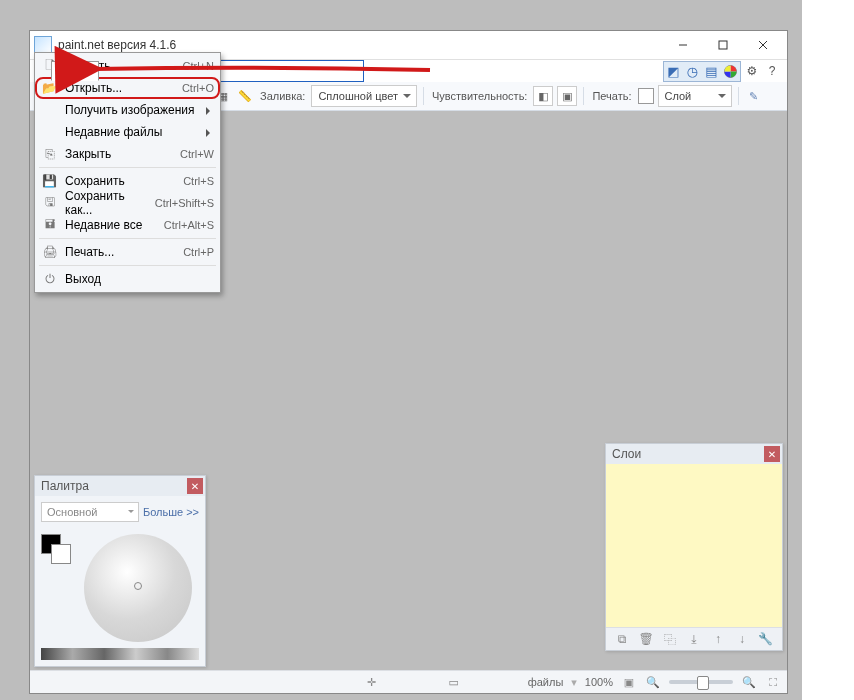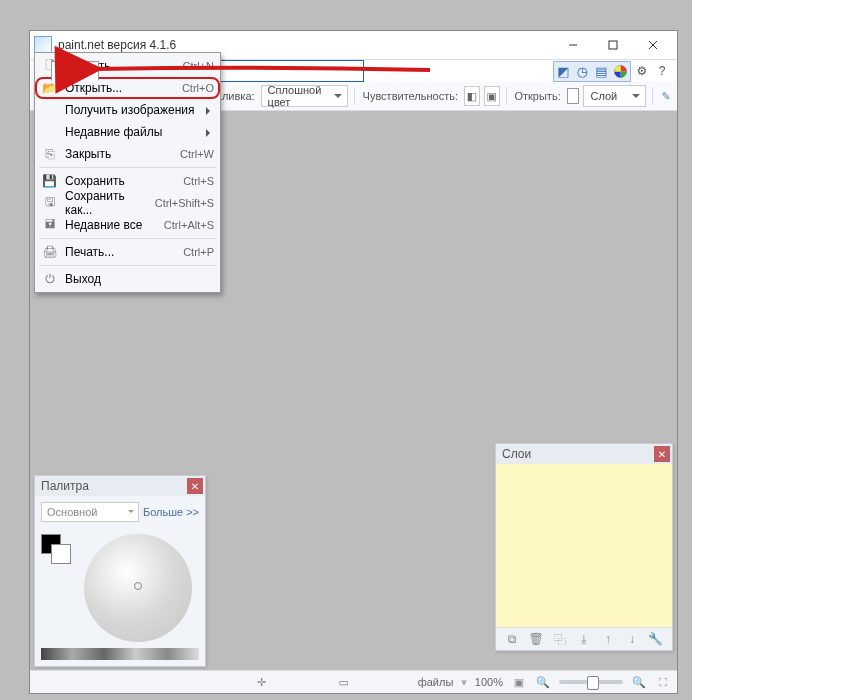--- a/index.html
+++ b/index.html
@@ -3,7 +3,7 @@
 <meta charset="utf-8">
 <style>
 html,body{margin:0;padding:0;font-family:"Segoe UI",Tahoma,sans-serif;font-size:12px;background:#fff;color:#000}
-.window{width:692px;height:700px;position:relative;overflow:hidden;background:#bdbdbd}
+.window{width:802px;height:700px;position:relative;overflow:hidden;background:#bdbdbd}
 .outer-border{position:absolute;left:29px;top:30px;right:14px;bottom:6px;border:1px solid #888;background:#fff}
 .titlebar{height:28px;background:#fff;display:flex;align-items:center;padding:0 4px;border-bottom:1px solid #e0e0e0}
 .titlebar .icon{width:16px;height:16px;margin-right:6px;background:linear-gradient(135deg,#c6e4ff,#fff);border:1px solid #6ea5d8}

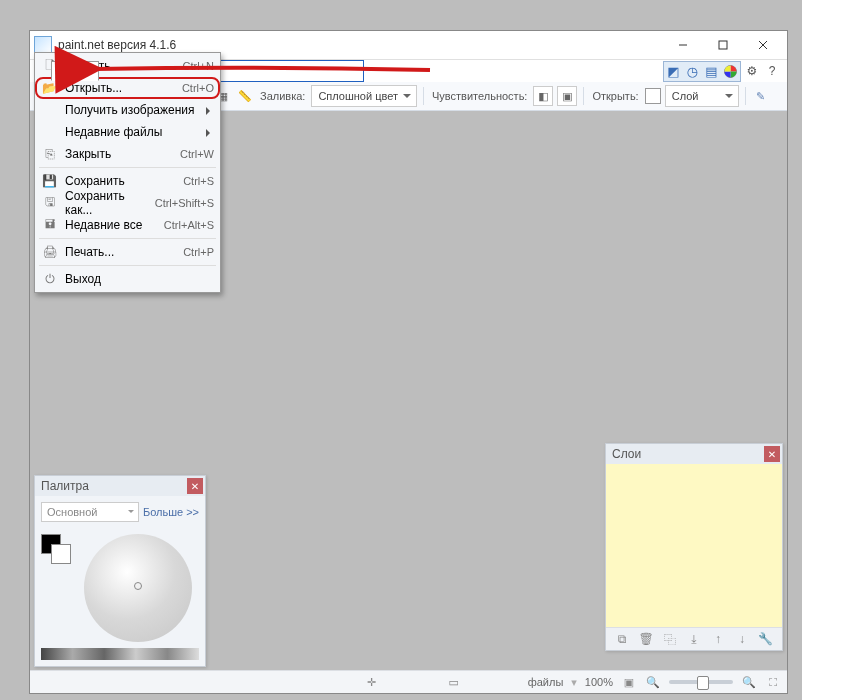--- a/index.html
+++ b/index.html
@@ -195,7 +195,7 @@
       <div class="tb-small-btn">◧</div>
       <div class="tb-small-btn">▣</div>
       <div class="sep"></div>
-      <span class="tb-label">Открыть:</span>
+      <span class="tb-label">Печать:</span>
       <div class="tb-sw"></div>
       <div class="tb-select" style="width:48px">
           <span>Слой</span>

